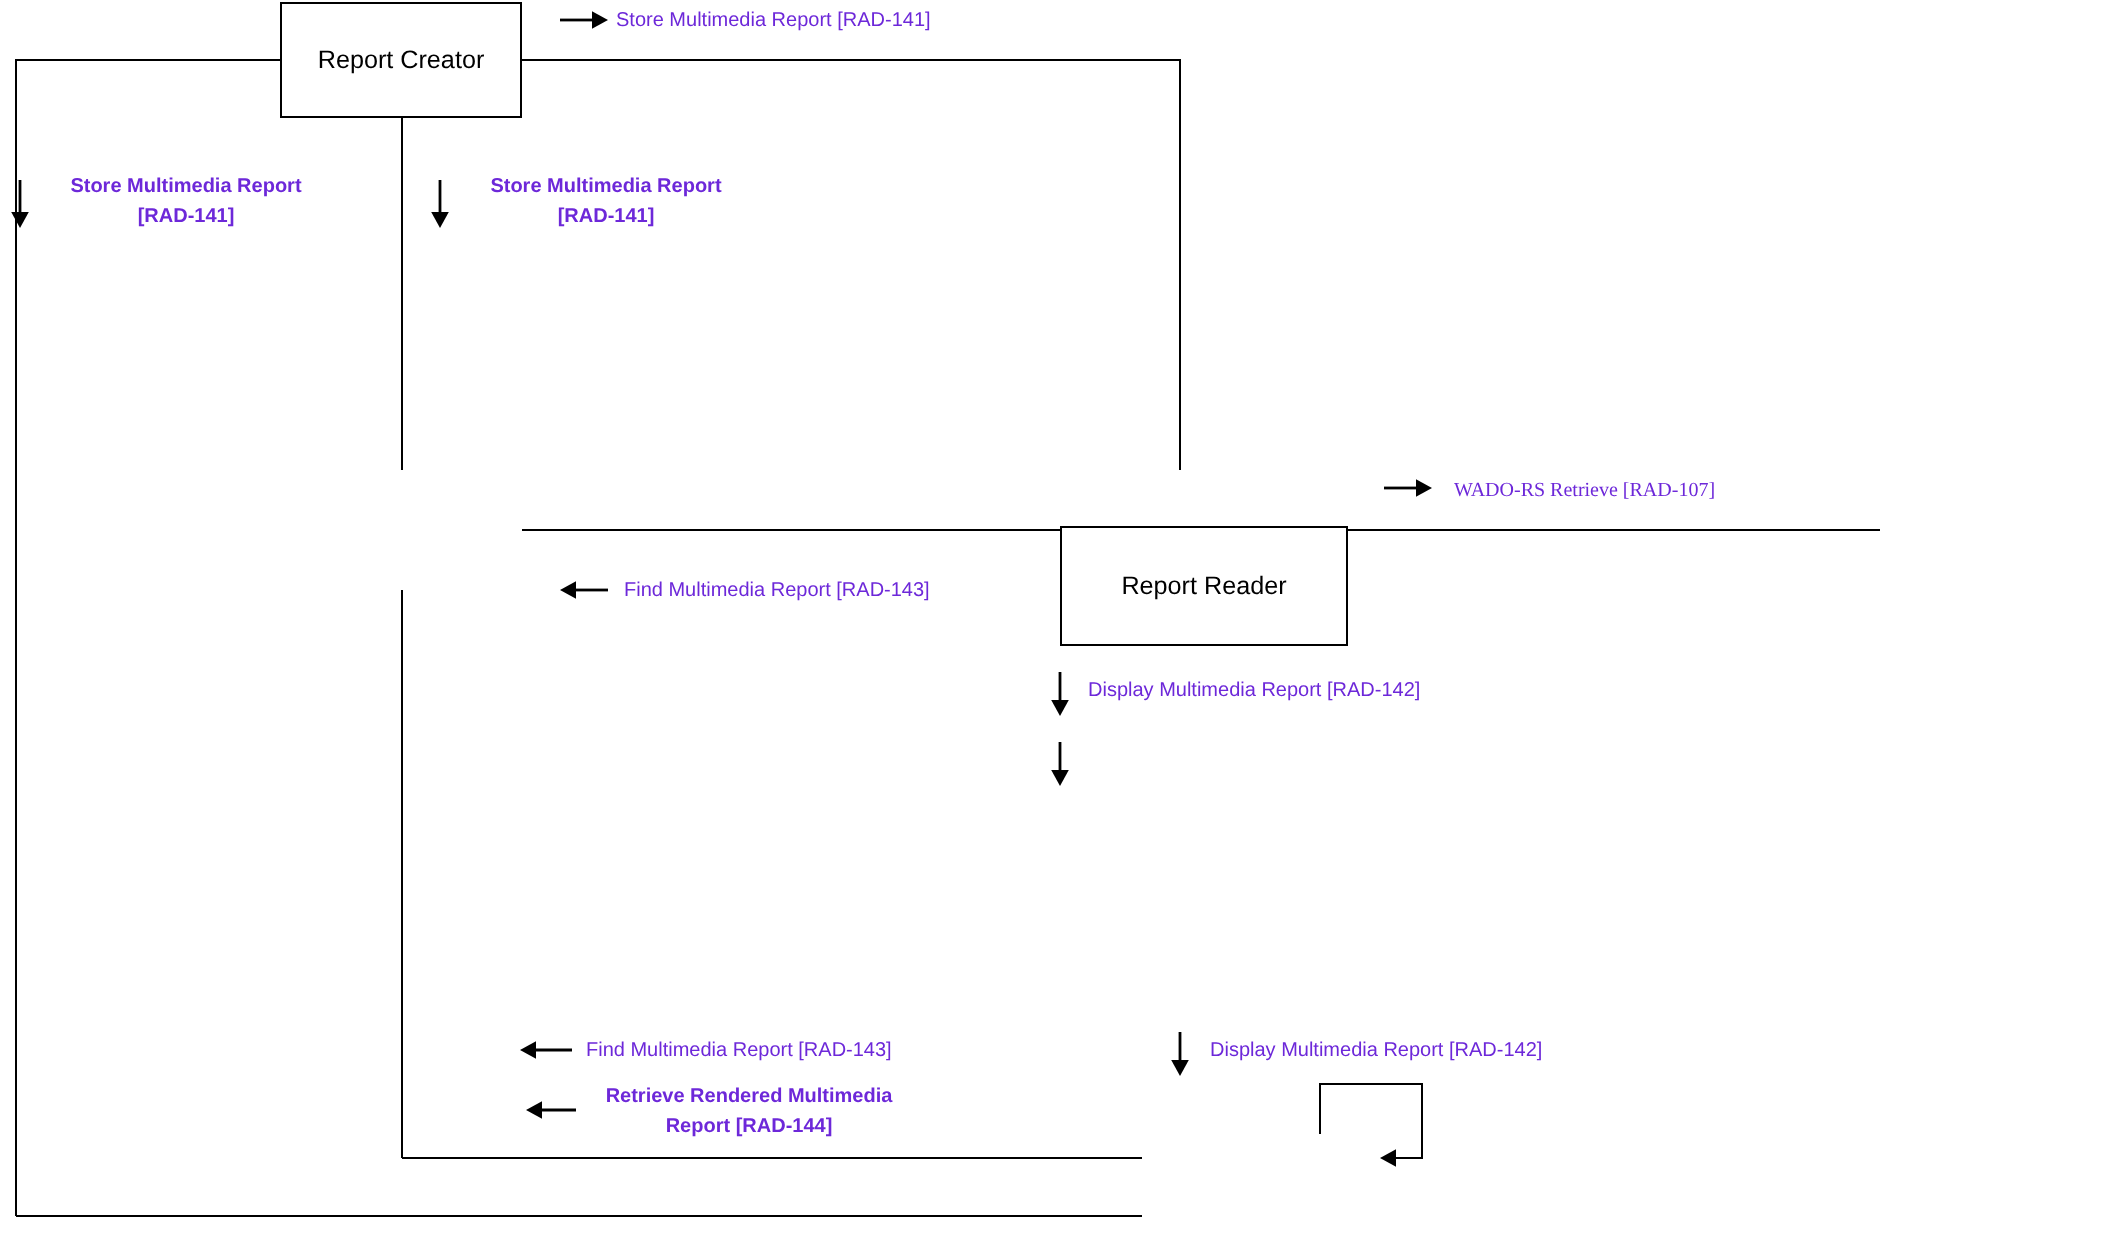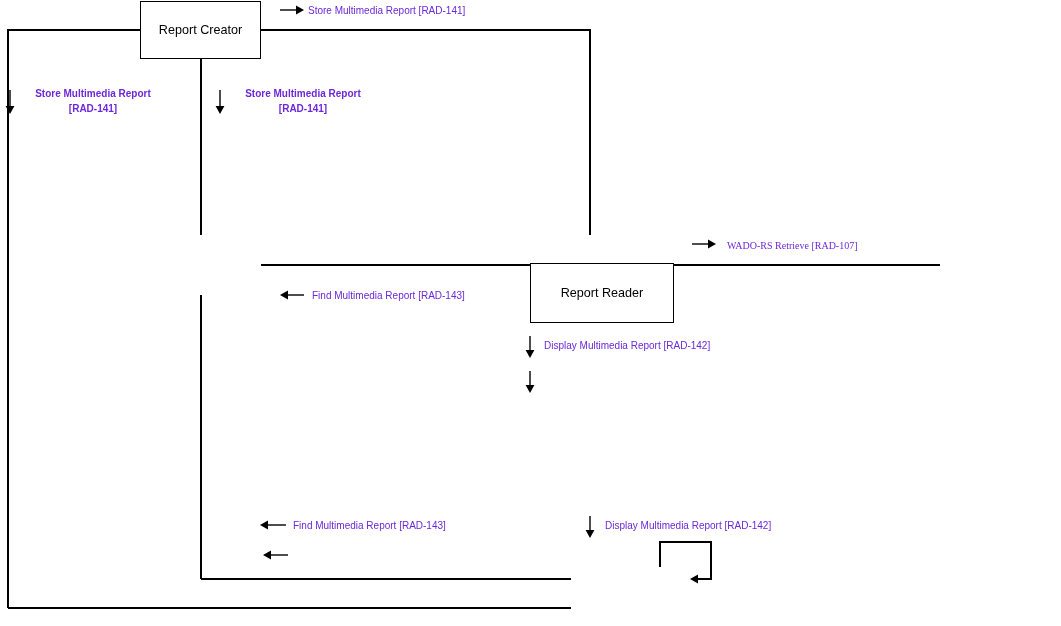--- a/index.html
+++ b/index.html
@@ -144,6 +144,8 @@
 
   <div class="edge-label lbl-left" style="left:293px; top:518px;">Find Multimedia Report [RAD-143]</div>
 
+  <div class="edge-label lbl-center" style="left:293px; top:541px; width:163px;">Retrieve Rendered Multimedia
+Report [RAD-144]</div>
 
   <div class="edge-label lbl-left" style="left:605px; top:518px;">Display Multimedia Report [RAD-142]</div>
 

